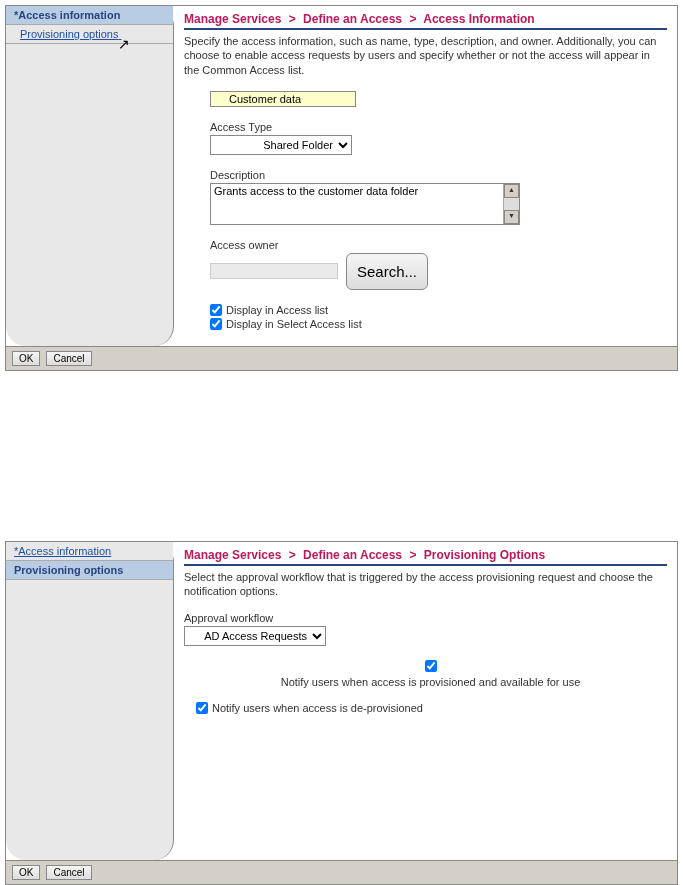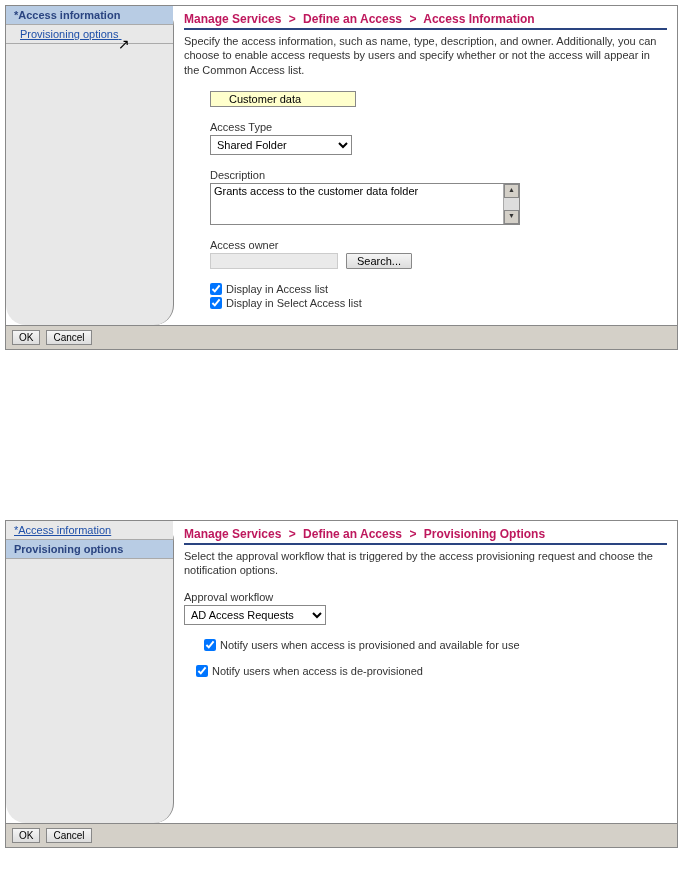--- a/index.html
+++ b/index.html
@@ -26,7 +26,7 @@
     .text-input.highlighted { background: #ffffcc; }
     
     .select-wrap { display: inline-block; border: 1px solid #888; background: #fff; }
-    .select-wrap select { border: none; font-size: 11px; padding: 0 2px; width: 140px; height: 18px; background: #fff; }
+    .select-wrap select { border: none; font-size: 11px; padding: 0 2px; width: 140px; height: 18px; background: #fff; text-align: right; }
     
     .textarea-wrap { border: 1px solid #888; background: #fff; width: 310px; height: 42px; position: relative; display: flex; }
     .textarea-wrap textarea { border: none; font-size: 11px; padding: 1px 3px; resize: none; flex: 1; font-family: Arial, sans-serif; }

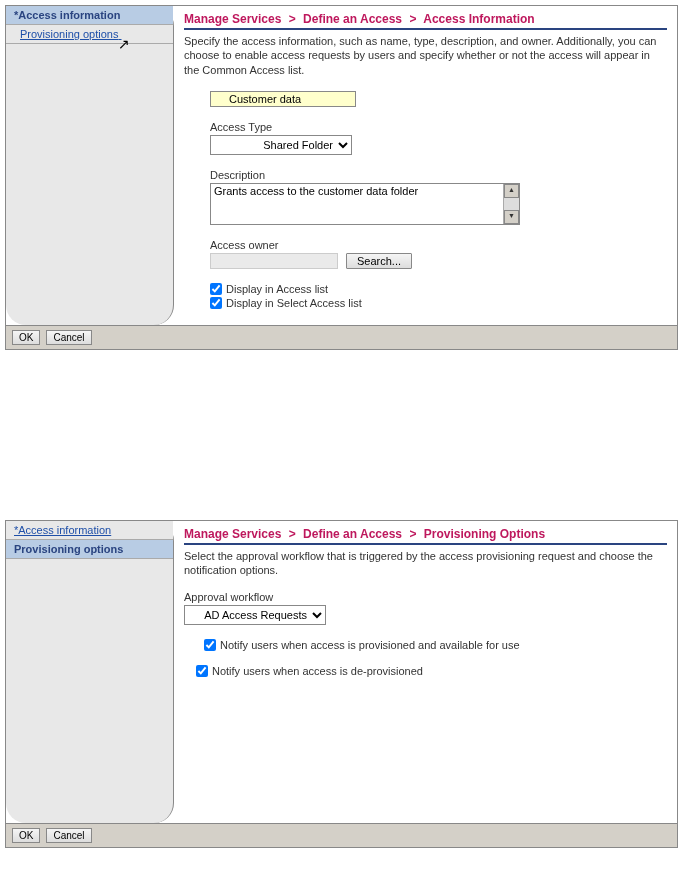--- a/index.html
+++ b/index.html
@@ -35,7 +35,7 @@
     
     .owner-row { display: flex; gap: 8px; align-items: center; }
     .owner-input { width: 128px; padding: 1px 3px; font-size: 11px; border: 1px solid #ccc; background: #eaeaea; }
-    .search-btn { font-size: 11px; padding: 1px 10px; background: linear-gradient(#f5f5f5,#ddd); border: 1px solid #888; border-radius: 1px; cursor: pointer; }
+    .search-btn { font-size: 15px; padding: 9px 10px; background: linear-gradient(#f5f5f5,#ddd); border: 1px solid #888; border-radius: 6px; cursor: pointer; }
     
     .checkbox-row { margin: 2px 0 2px 26px; display: flex; align-items: center; gap: 4px; }
     .checkbox-row input[type=checkbox] { width: 12px; height: 12px; }

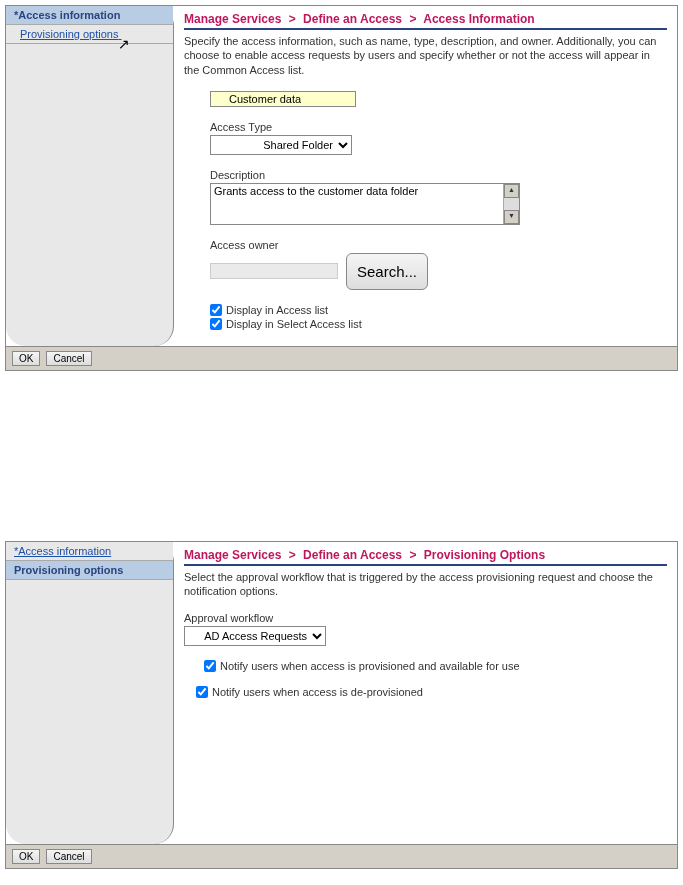--- a/index.html
+++ b/index.html
@@ -153,7 +153,7 @@
         </div>
       </div>
 
-      <div class="checkbox-row" style="margin-left:20px;">
+      <div class="checkbox-row" style="margin-left:10px;flex-direction:column;">
         <input type="checkbox" checked="" style="">
         <span>Notify users when access is provisioned and available for use</span>
       </div>

